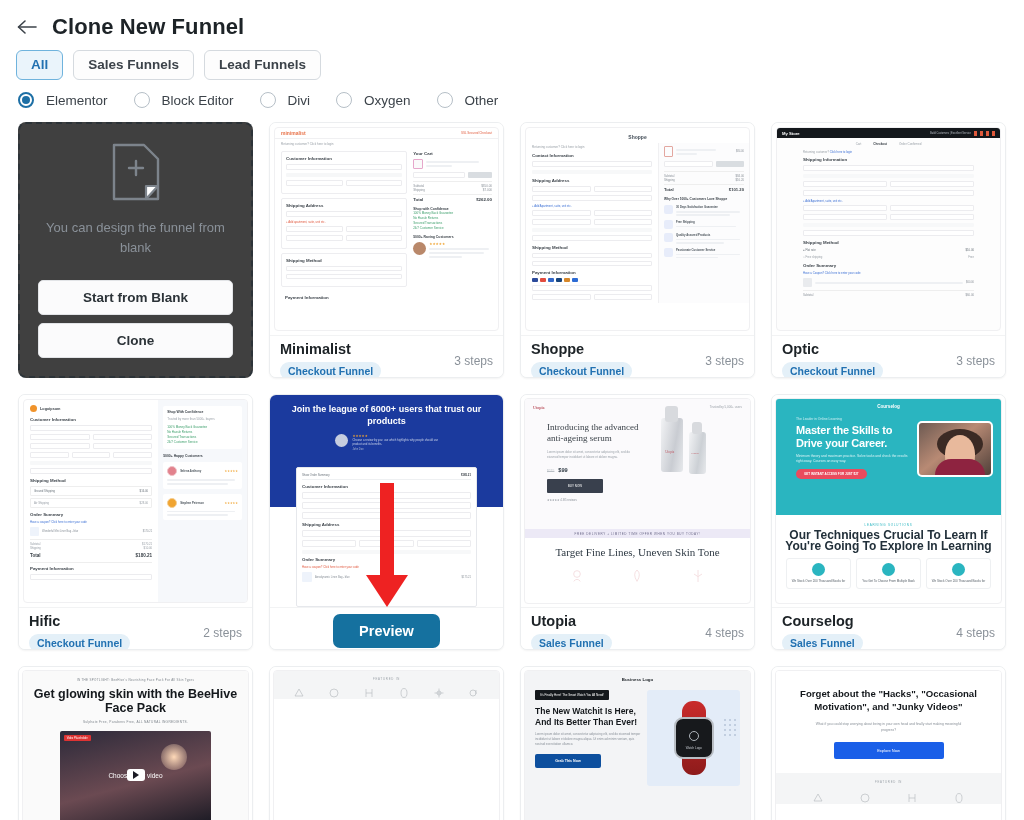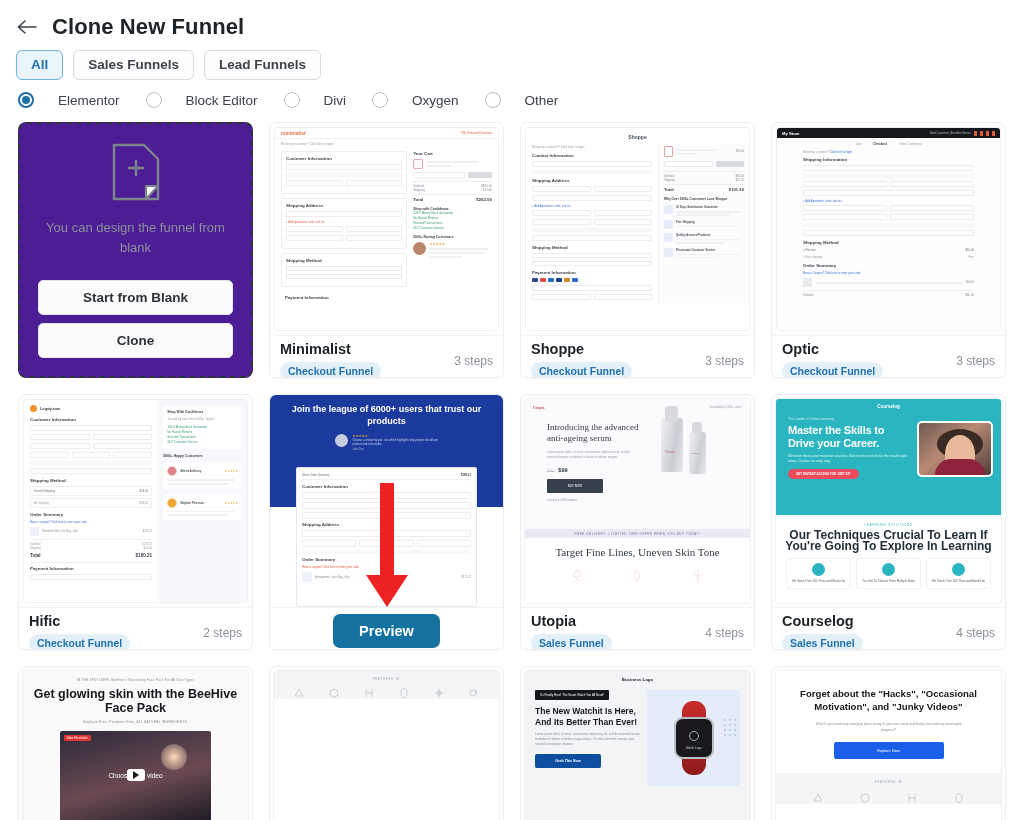--- a/index.html
+++ b/index.html
@@ -32,7 +32,7 @@
 
   
   .radios { display: flex; align-items: center; gap: 26px; padding: 12px 10px 0 10px; }
-  .radio { display: flex; align-items: center; gap: 24px; cursor: pointer; }
+  .radio { display: flex; align-items: center; gap: 12px; cursor: pointer; }
   .radio-dot {
     width: 16px; height: 16px; border-radius: 50%;
     border: 1.6px solid #b6bfc7; background: #fff; position: relative; flex: none;

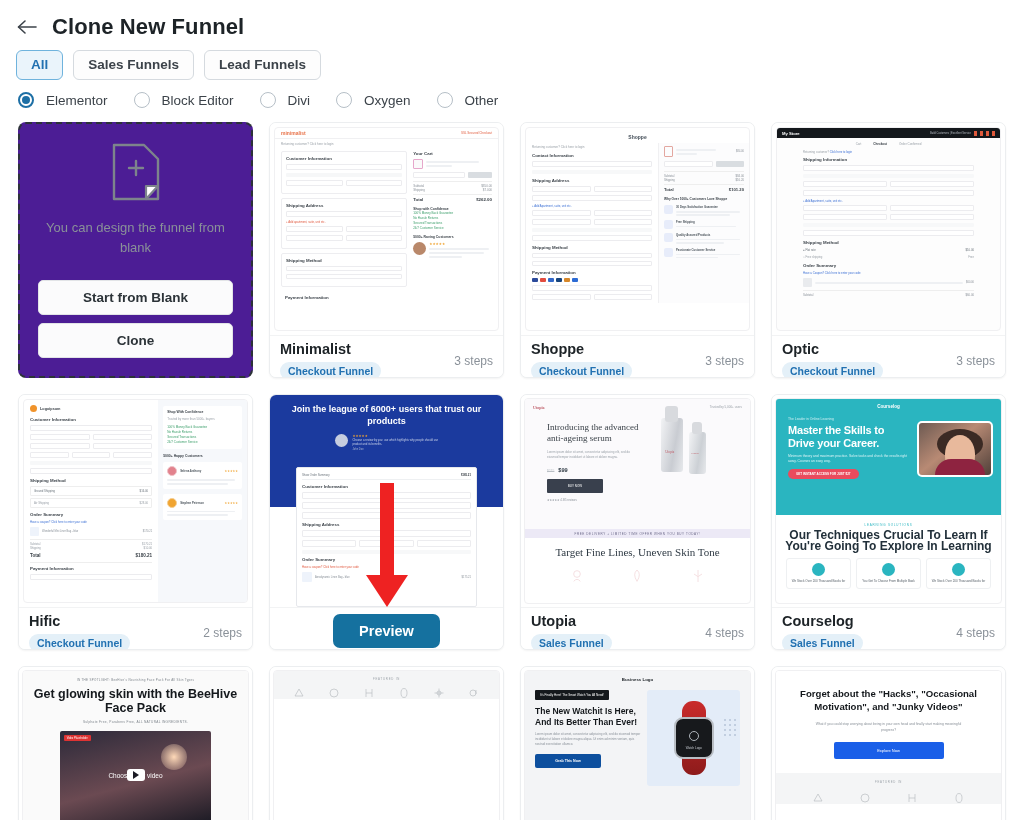--- a/index.html
+++ b/index.html
@@ -53,7 +53,7 @@
 
   
   .blank-card {
-    border: 2px dashed #2c3338; border-radius: 8px; background: #4c1d95;
+    border: 2px dashed #2c3338; border-radius: 8px; background: #404040;
     height: 256px; display: flex; flex-direction: column; align-items: center;
     justify-content: center; padding: 16px 18px;
   }

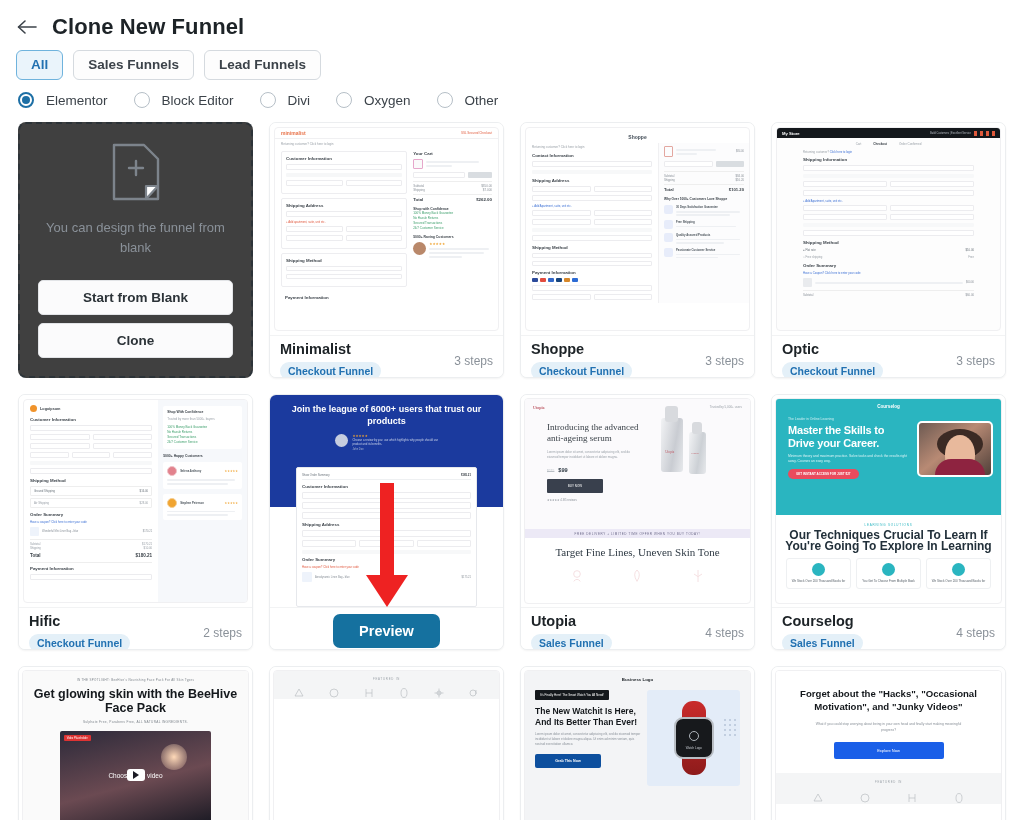--- a/index.html
+++ b/index.html
@@ -144,7 +144,7 @@
   .u-bot { background: #fff; text-align: center; padding: 8px 0 0; }
 
   
-  .c-hero { background: #2ab5c0; height: 116px; padding: 5px 12px 0; position: relative; overflow: hidden; }
+  .c-hero { background: #2ab5c0; height: 116px; padding: 5px 20px 0; position: relative; overflow: hidden; }
   .c-logo { text-align: center; color: #fff; font-size: 4.6px; font-weight: 700; }
   .c-h1 { color: #fff; font-size: 11px; font-weight: 800; line-height: 13px; letter-spacing: -.2px; }
   .c-sub { color: #d9f3f5; font-size: 3.4px; margin-top: 4px; line-height: 5px; }

